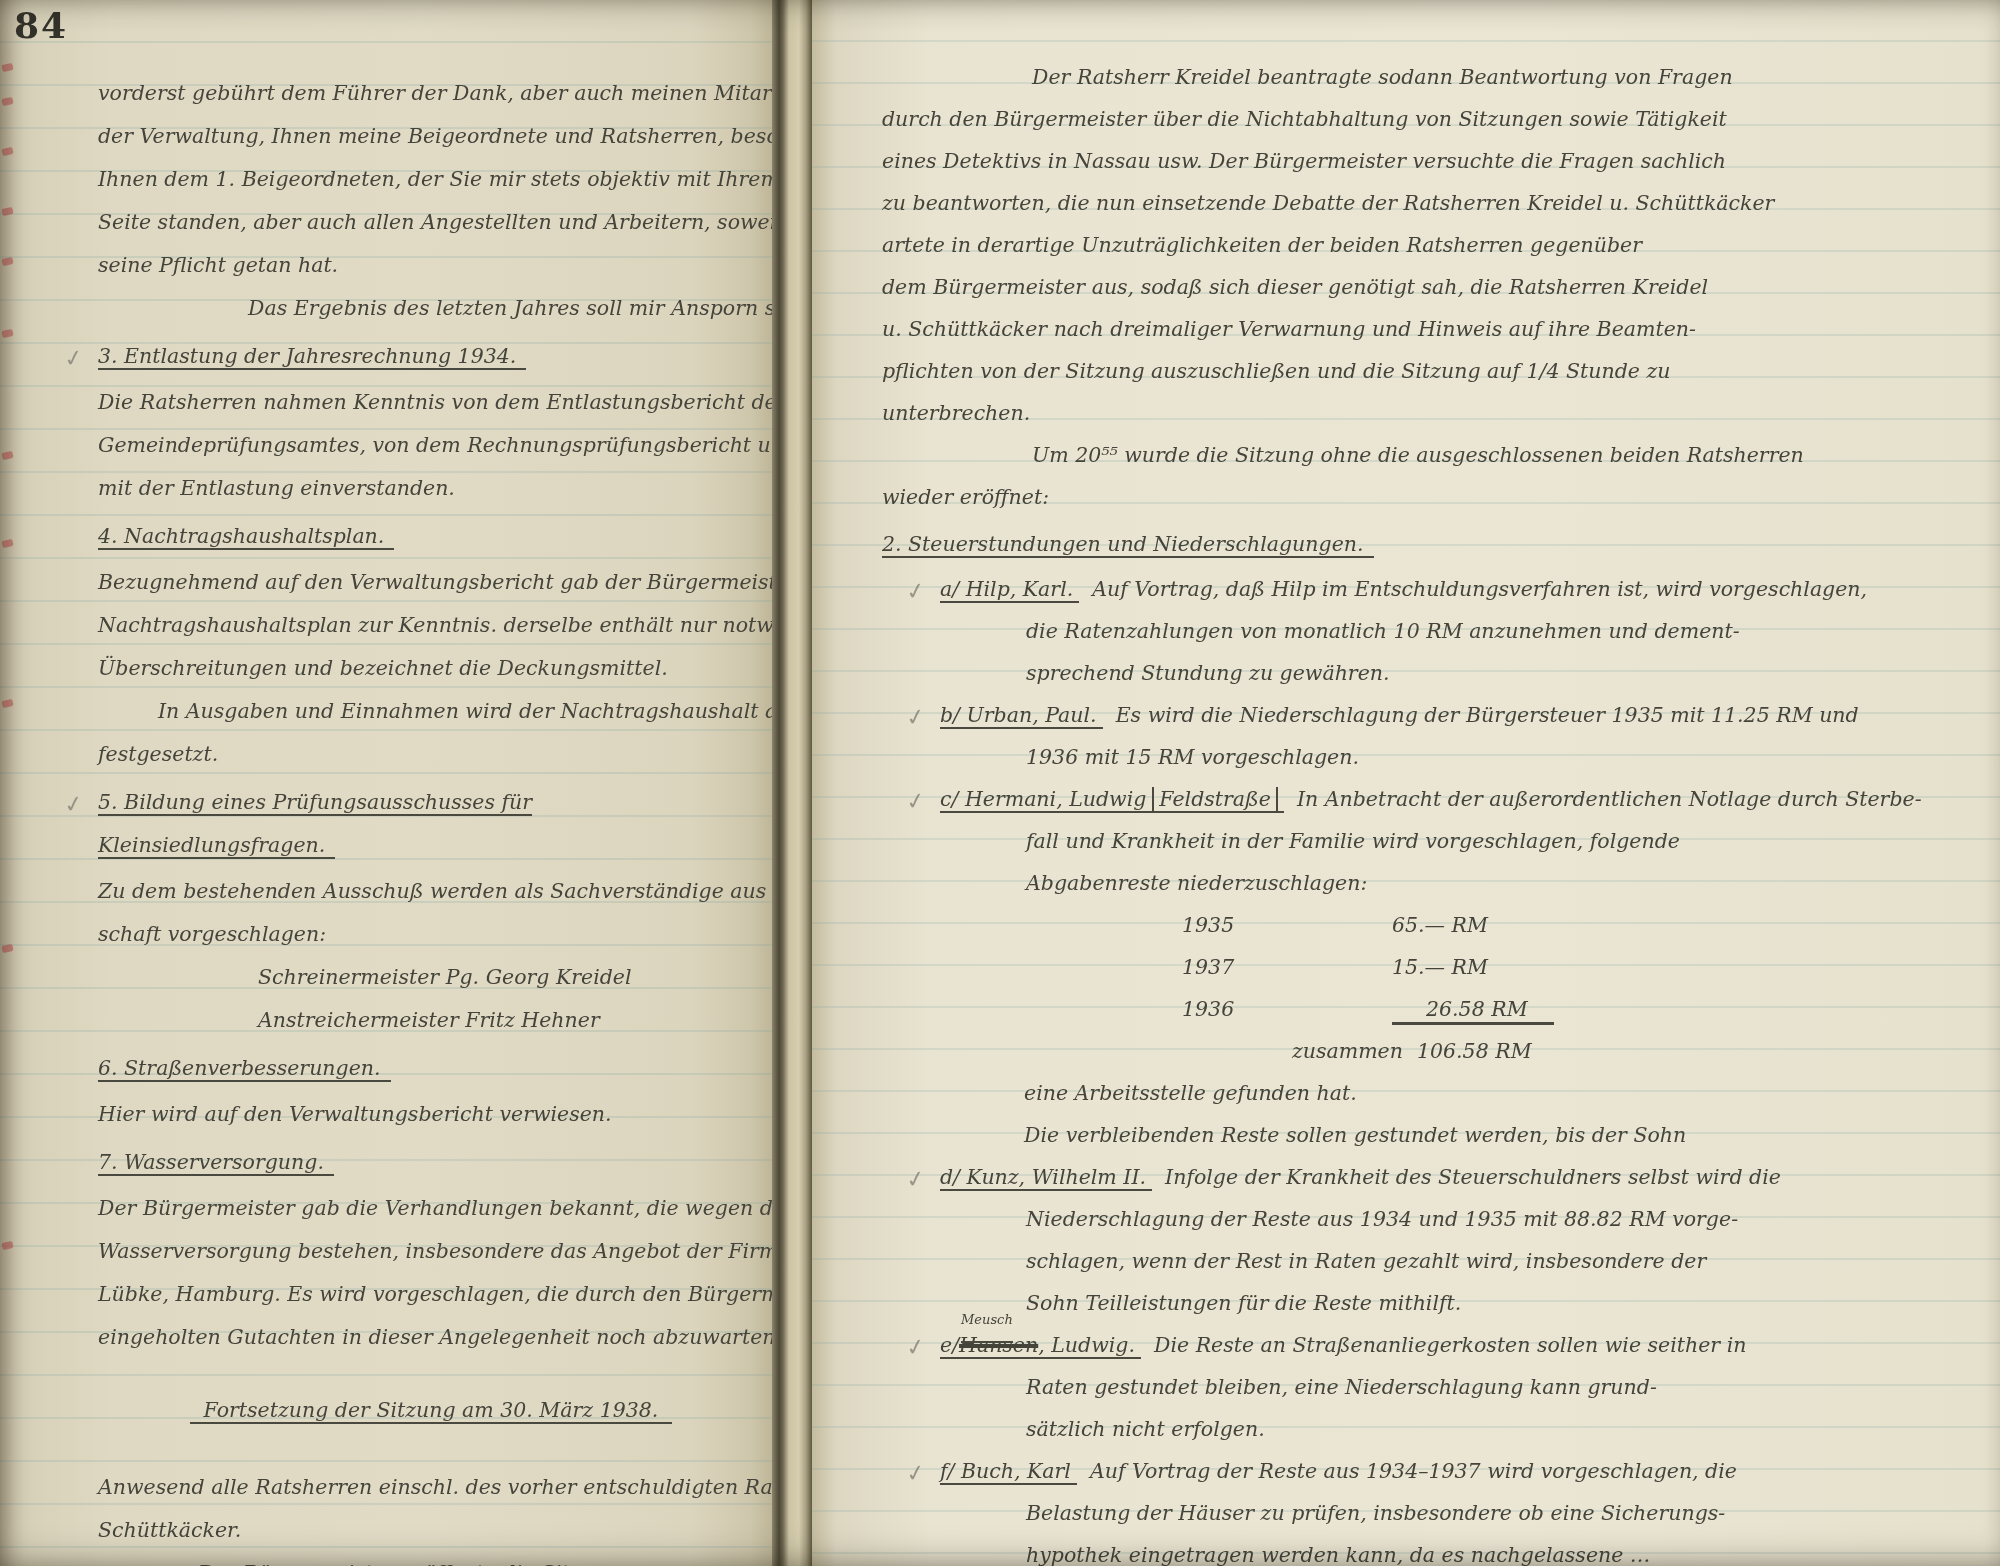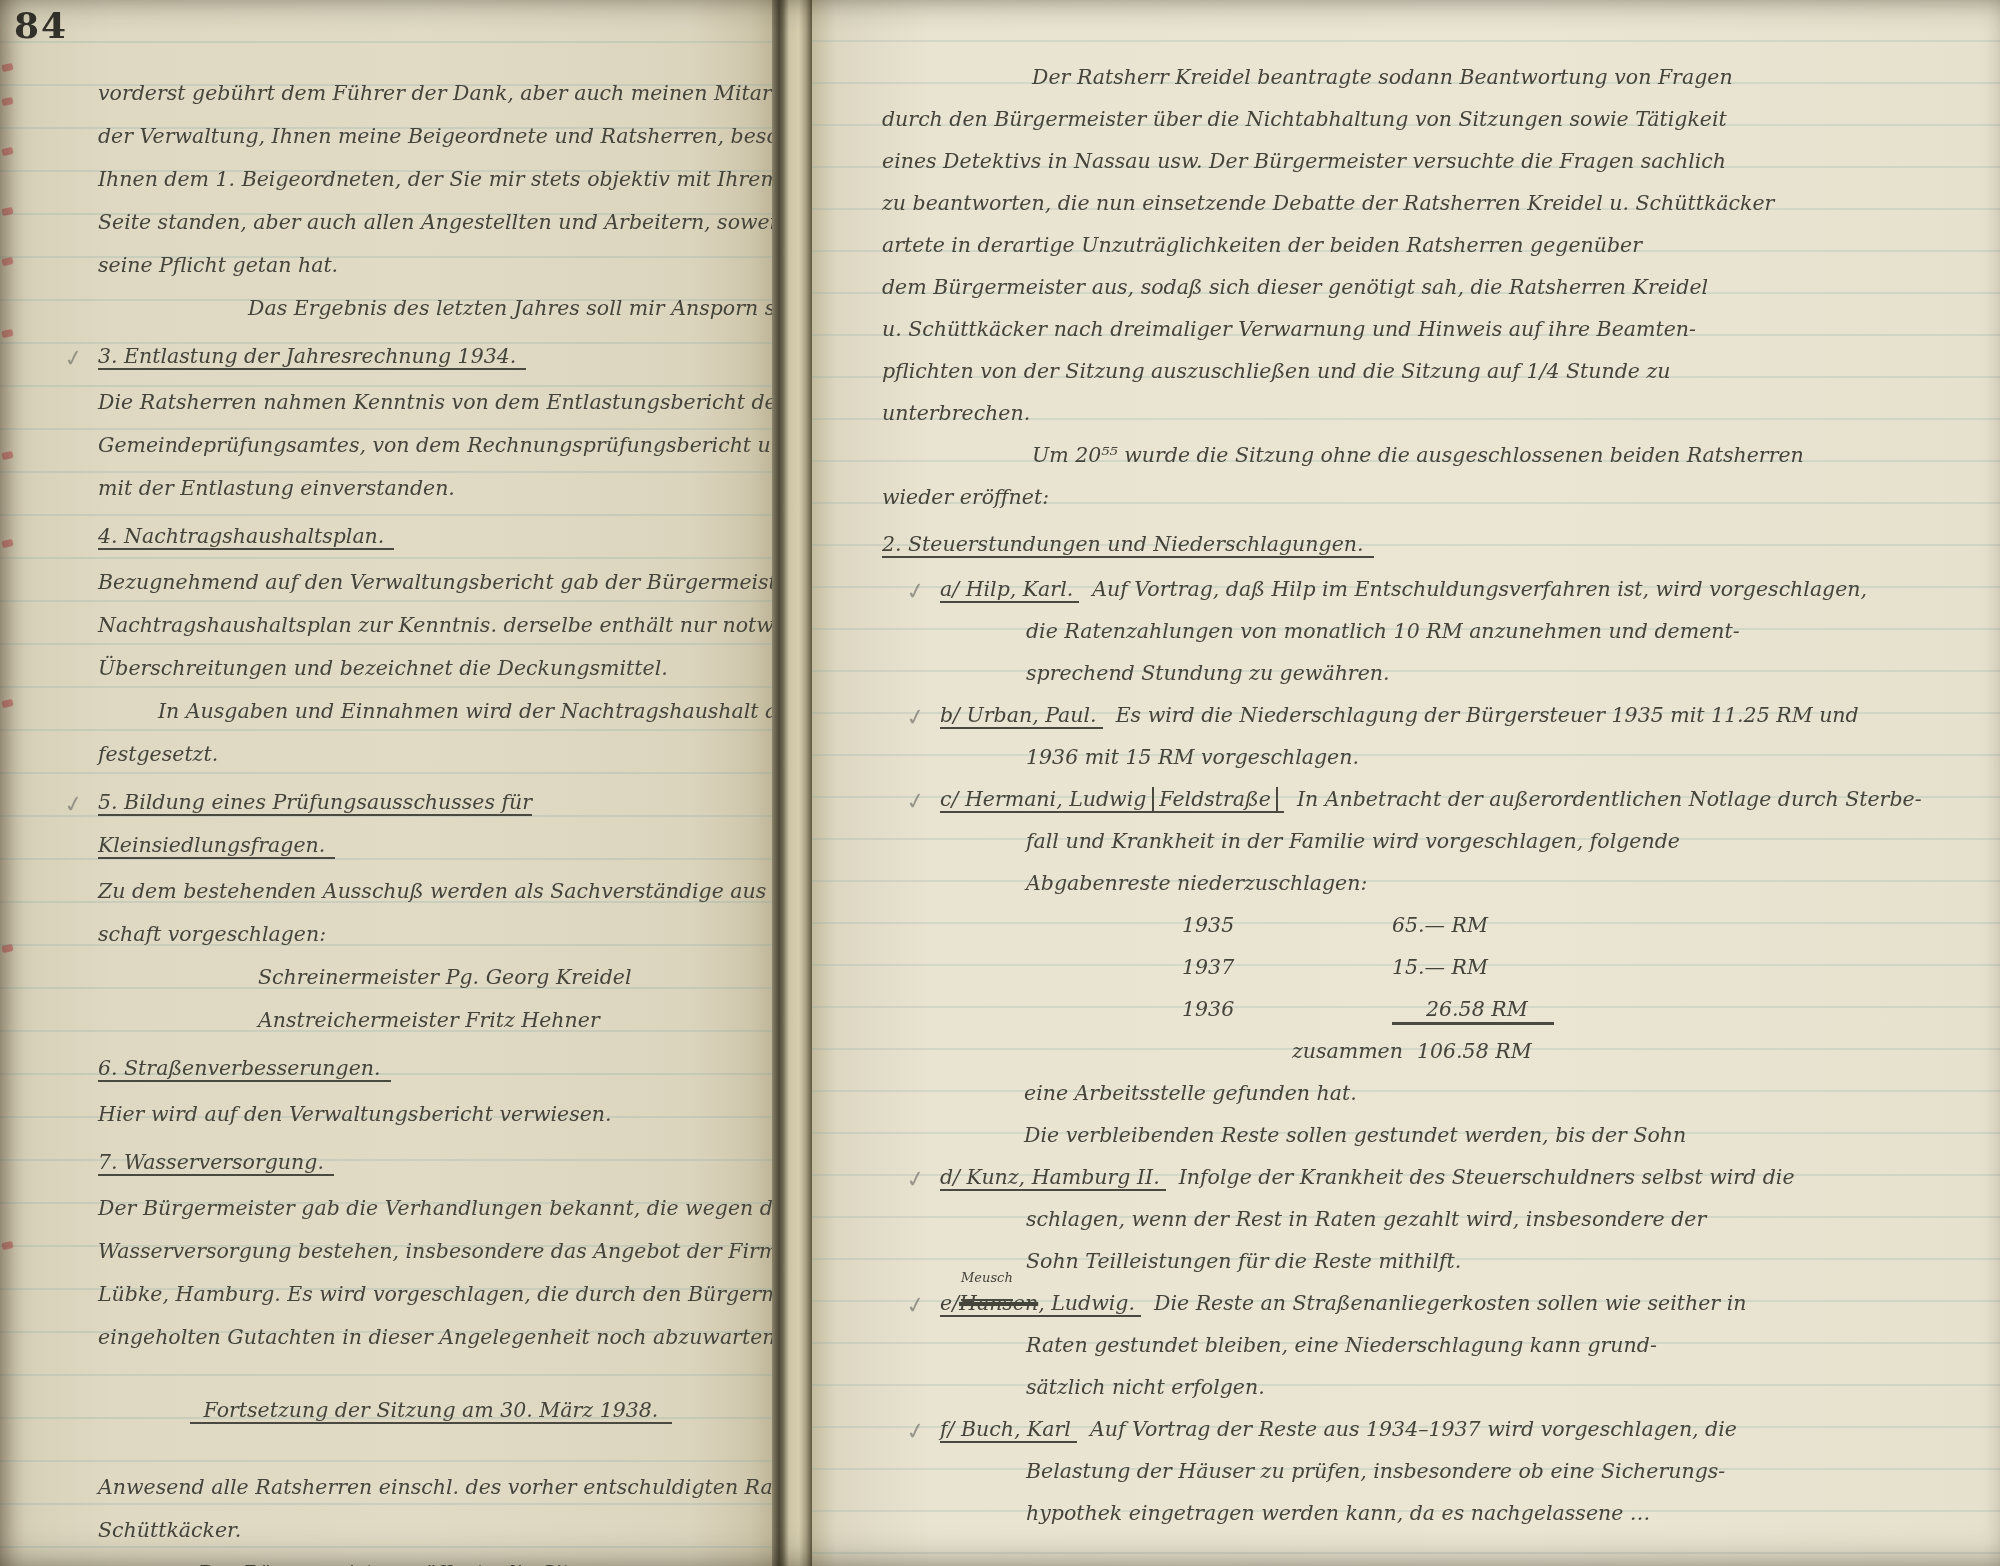--- a/index.html
+++ b/index.html
@@ -166,7 +166,7 @@
         </div>
         <div class="entry">
           <span class="check">✓</span>
-          <div class="line first"><span class="elabel"><span>d/ Kunz, Hamburg II.</span></span>&nbsp;&nbsp;<span class="etext">Infolge der Krankheit des Steuerschuldners selbst wird die</span></div>
+          <div class="line first"><span class="elabel"><span>d/ Kunz, Wilhelm II.</span></span>&nbsp;&nbsp;<span class="etext">Infolge der Krankheit des Steuerschuldners selbst wird die</span></div>
           <div class="line rest">schlagen, wenn der Rest in Raten gezahlt wird, insbesondere der</div>
           <div class="line rest">Sohn Teilleistungen für die Reste mithilft.</div>
         </div>

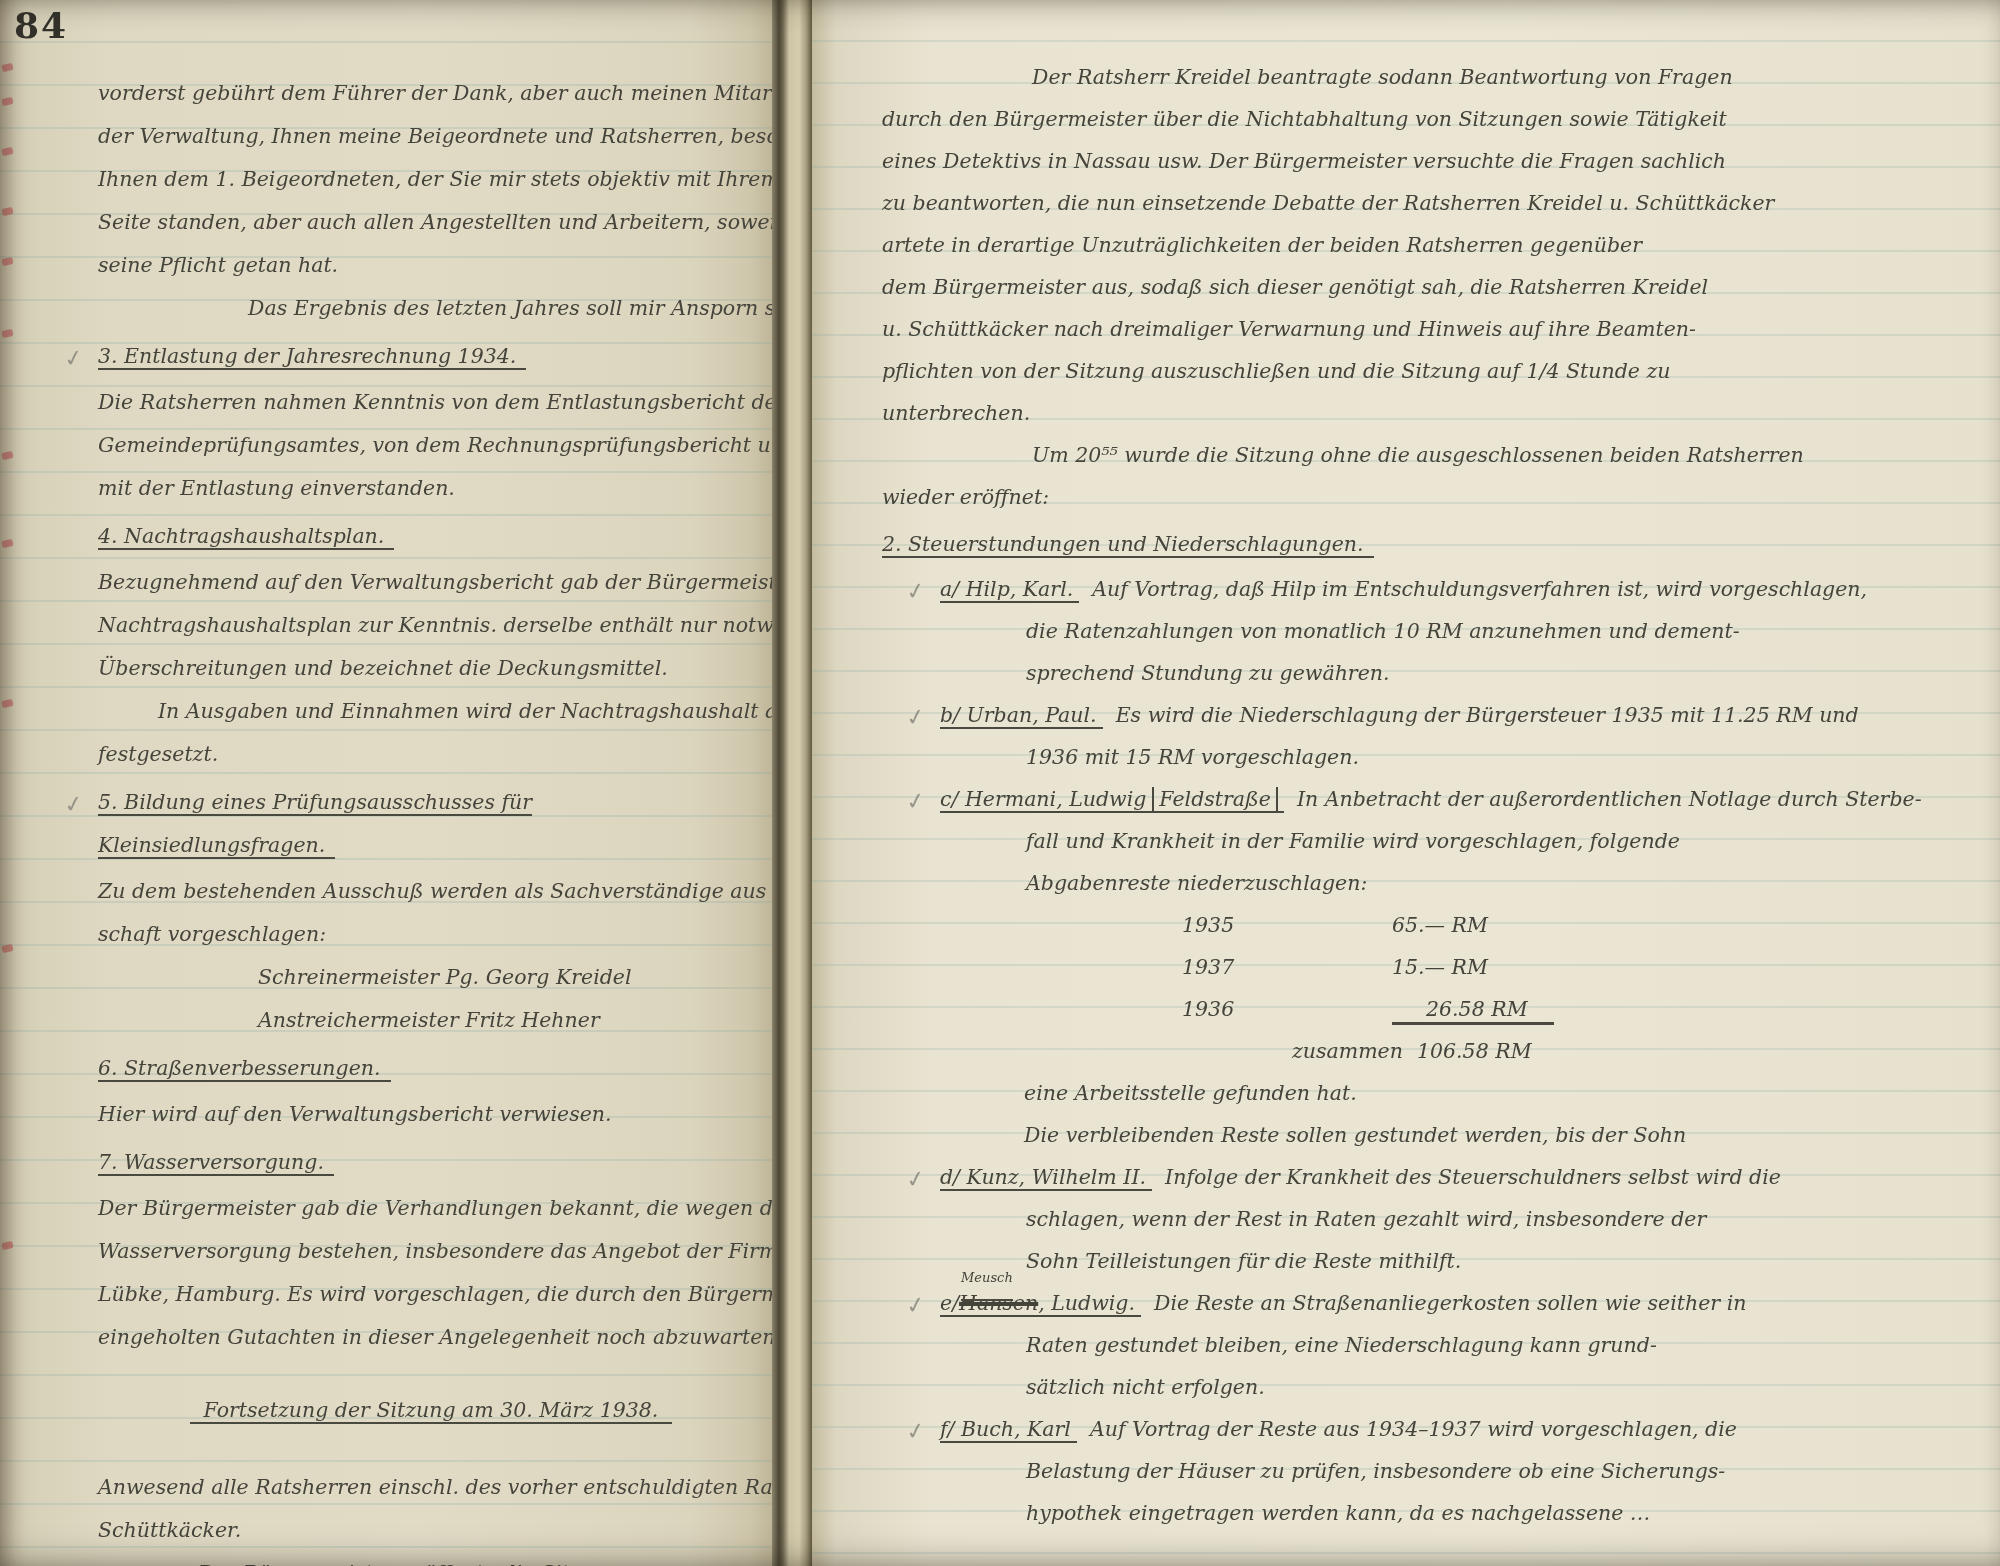--- a/index.html
+++ b/index.html
@@ -167,6 +167,7 @@
         <div class="entry">
           <span class="check">✓</span>
           <div class="line first"><span class="elabel"><span>d/ Kunz, Wilhelm II.</span></span>&nbsp;&nbsp;<span class="etext">Infolge der Krankheit des Steuerschuldners selbst wird die</span></div>
+          <div class="line rest">Niederschlagung der Reste aus 1934 und 1935 mit 88.82 RM vorge-</div>
           <div class="line rest">schlagen, wenn der Rest in Raten gezahlt wird, insbesondere der</div>
           <div class="line rest">Sohn Teilleistungen für die Reste mithilft.</div>
         </div>

